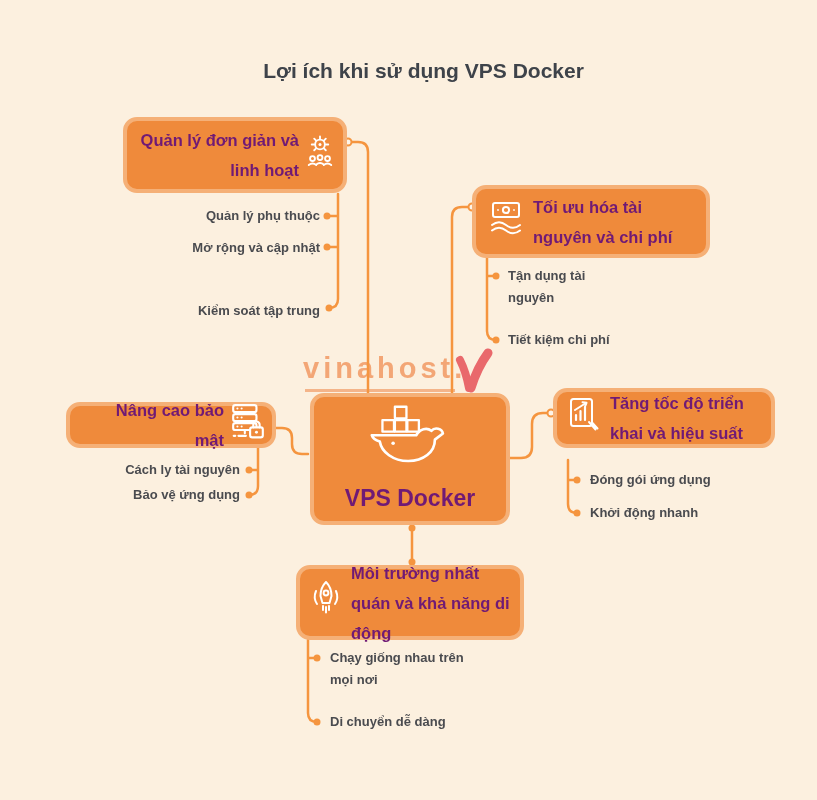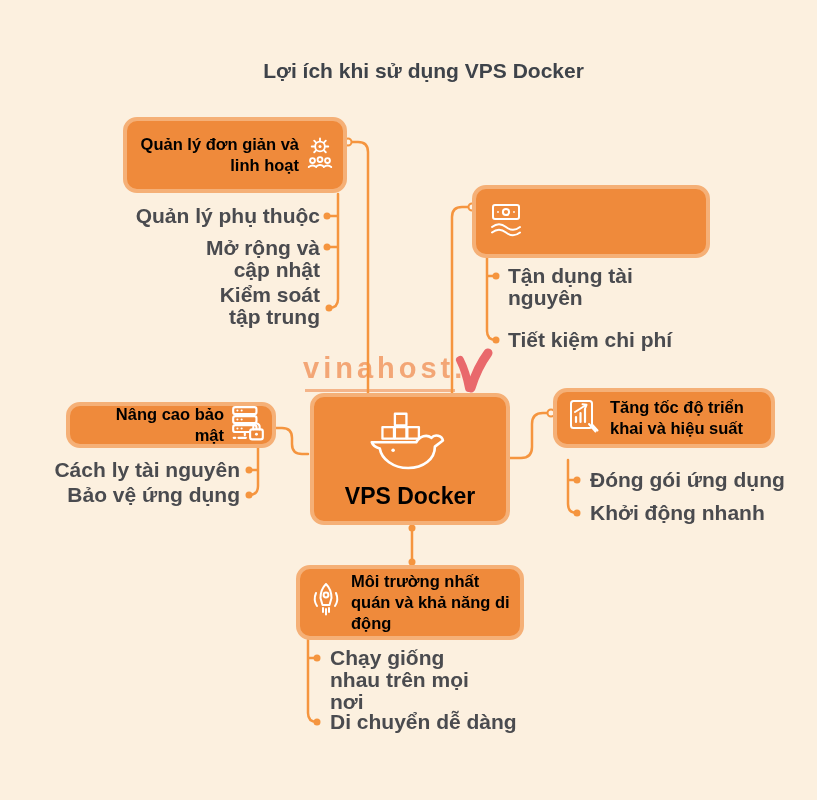--- a/index.html
+++ b/index.html
@@ -30,8 +30,8 @@
   .node{
     position:absolute; box-sizing:border-box; z-index:3;
     background:#EF8A3B; border:4px solid #F5B077; border-radius:14px;
-    color:#000000; font-weight:bold; display:flex; align-items:center;
-    font-size:16.5px; line-height:21px;
+    color:#701a75; font-weight:bold; display:flex; align-items:center;
+    font-size:16.5px; line-height:30px;
   }
   .node .lbl{ flex:1; }
   .node .icon{ flex:0 0 auto; }

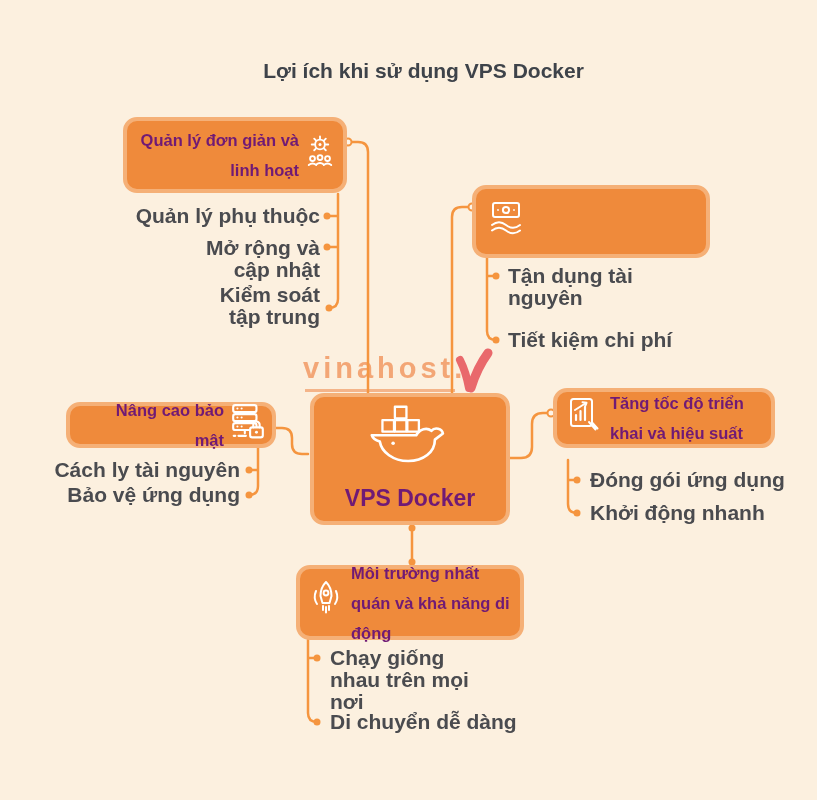--- a/index.html
+++ b/index.html
@@ -53,7 +53,7 @@
   
   .leaf{
     position:absolute; z-index:4; color:#4A4B4F;
-    font-size:21px; font-weight:bold; line-height:22px;
+    font-size:13px; font-weight:bold; line-height:22px;
   }
   .leaf.r{ text-align:right; }
   .nw{ white-space:nowrap; }

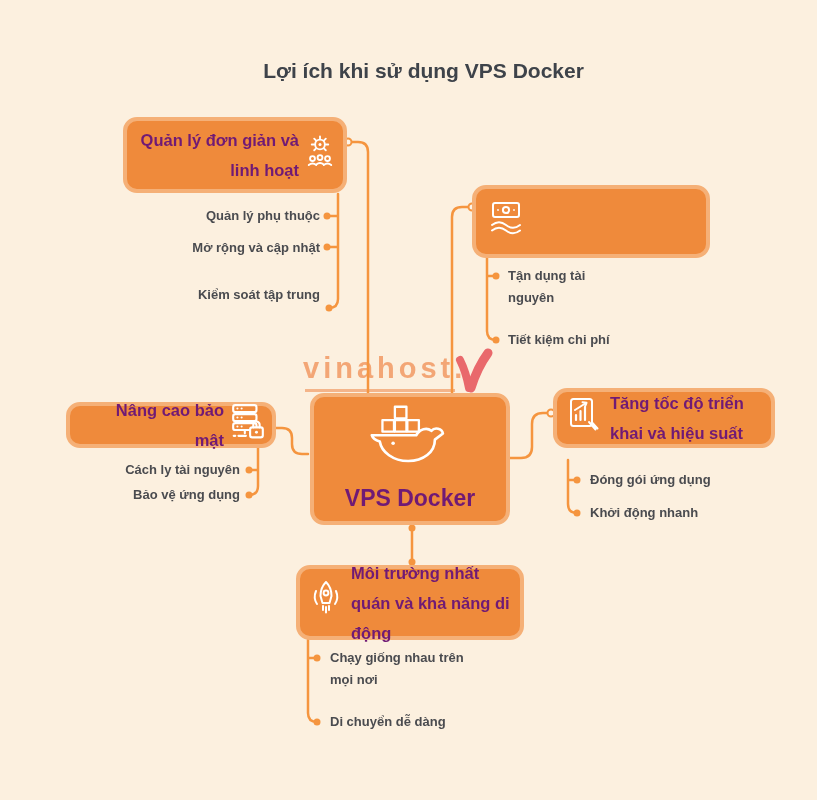--- a/index.html
+++ b/index.html
@@ -148,6 +148,7 @@
         <path d="M4,26 Q11,20.5 18,26 T32,26 M4,31.5 Q11,26 18,31.5 T32,31.5"></path>
       </svg>
     </span>
+    <span class="lbl">Tối ưu hóa tài nguyên và chi phí</span>
   </div>
 
   <div class="node n-security">

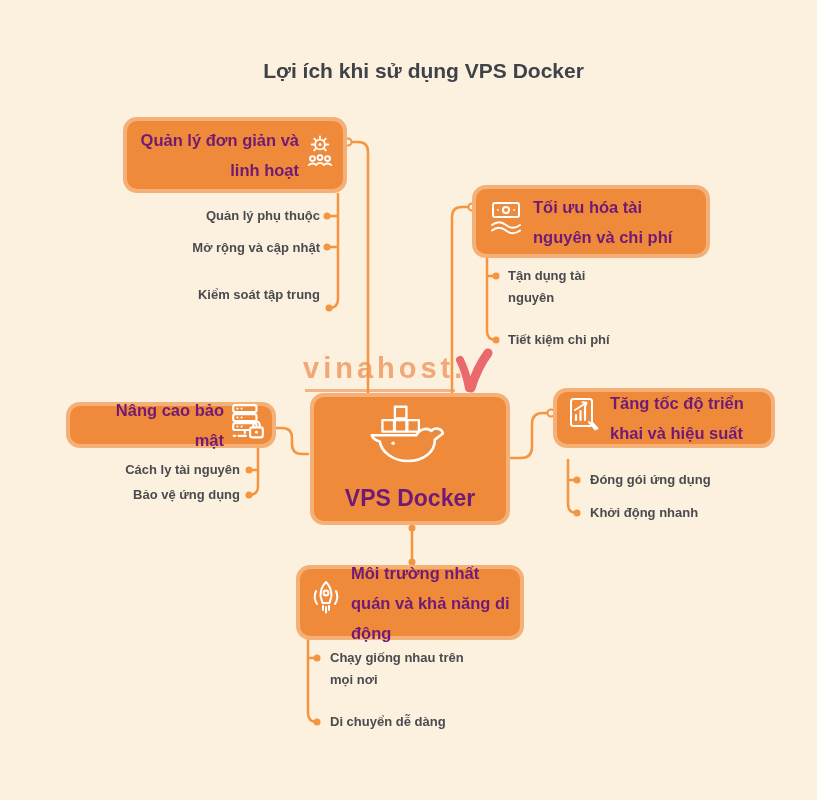--- a/index.html
+++ b/index.html
@@ -59,7 +59,7 @@
   .nw{ white-space:nowrap; }
   .lf-m1{ right:497px; top:205px;}
   .lf-m2{ right:497px; top:237px; width:142px;}
-  .lf-m3{ right:497px; top:284px; width:130px;}
+  .lf-m3{ right:497px; top:300px; width:130px;}
   .lf-o1{ left:508px; top:265px; width:125px;}
   .lf-o2{ left:508px; top:329px;}
   .lf-s1{ right:577px; top:459px;}

